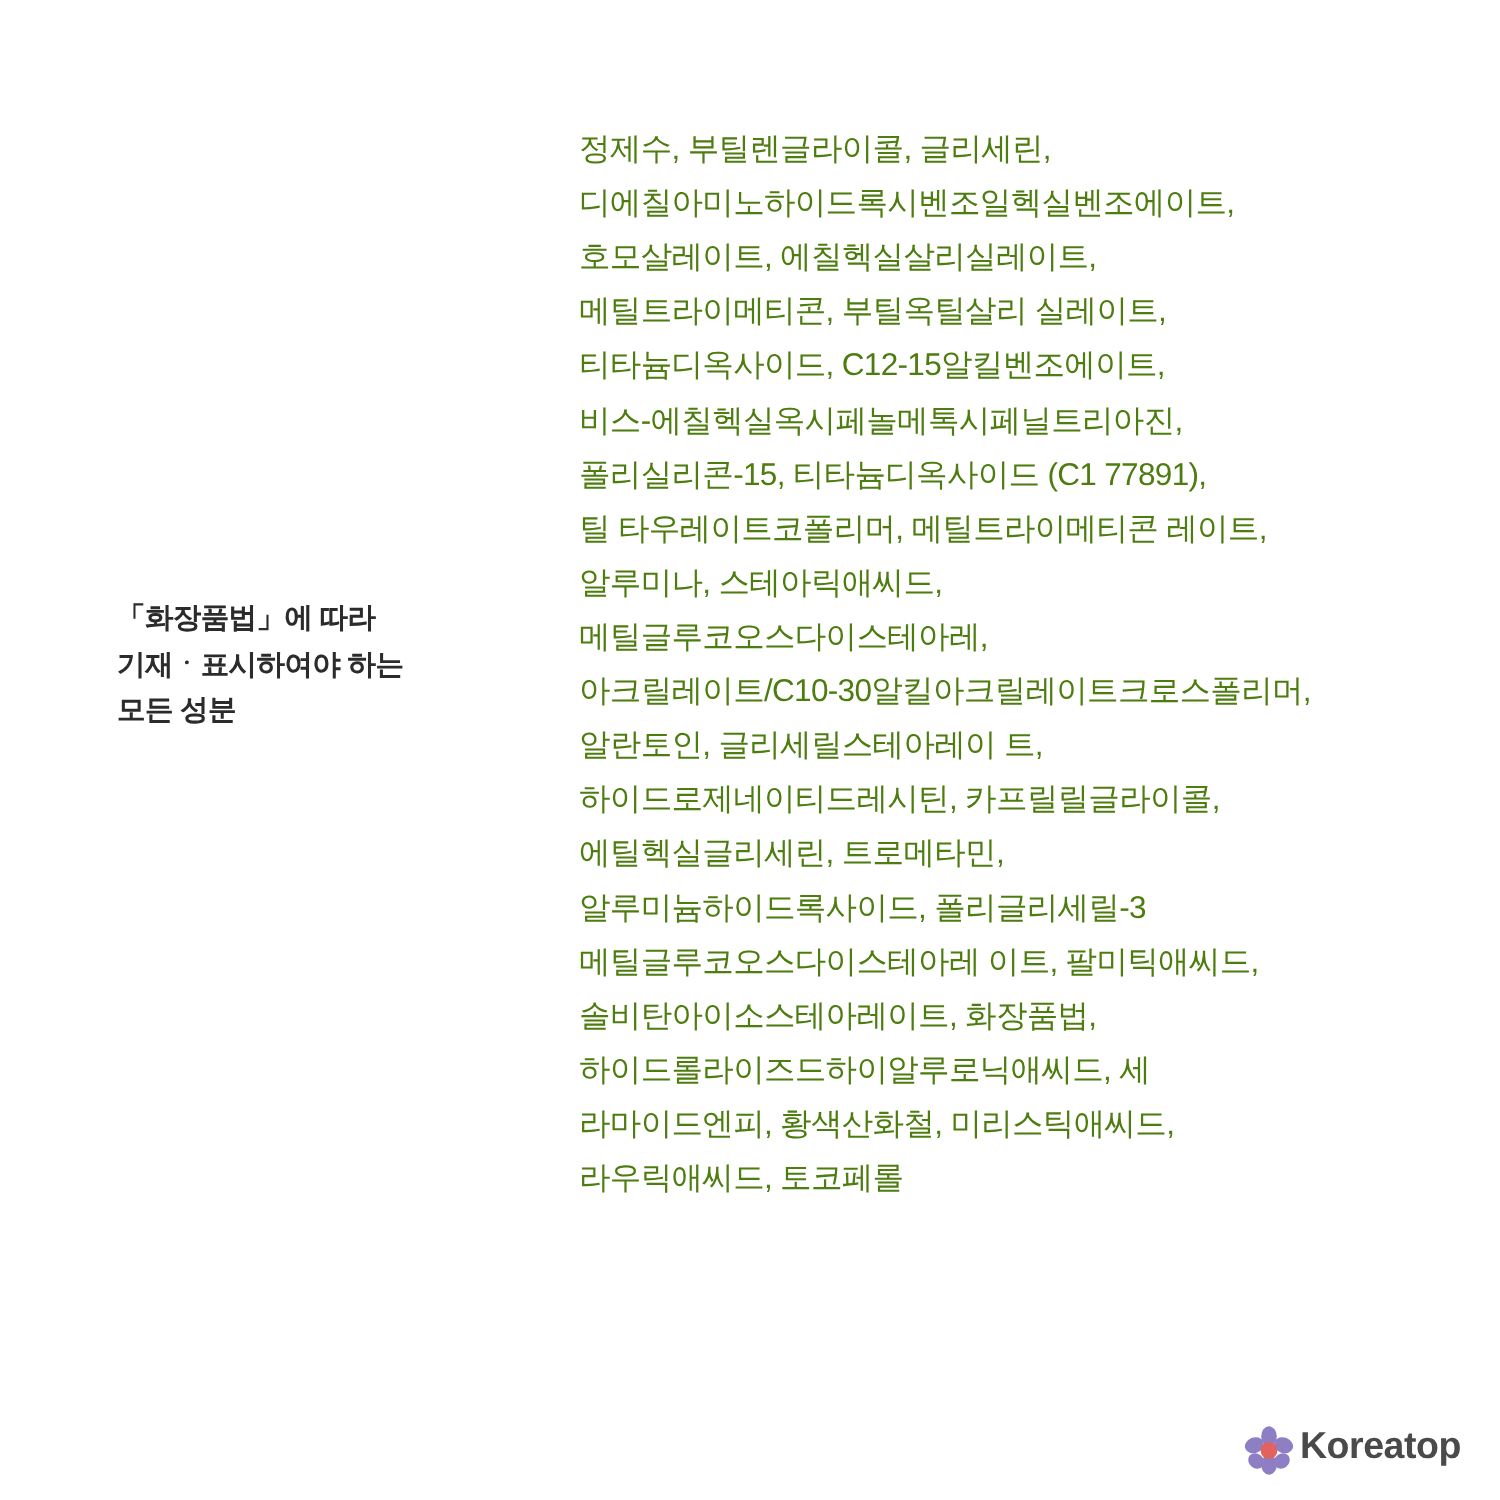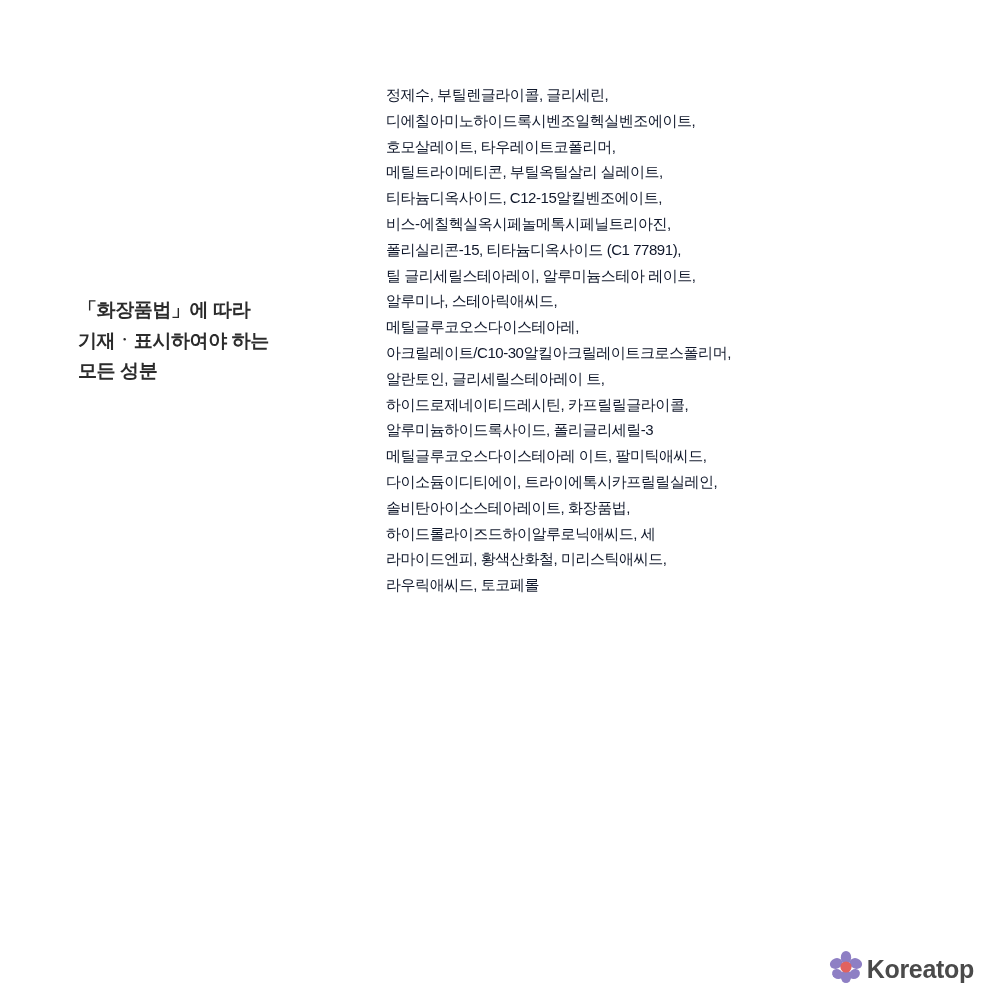--- a/index.html
+++ b/index.html
@@ -47,9 +47,9 @@
     padding-left: 8px;
   }
   .ingredient-line {
-    font-size: 15px;
+    font-size: 21px;
     line-height: 1.72;
-    color: #0f172a;
+    color: #4d7c0f;
     letter-spacing: -0.45px;
     white-space: nowrap;
   }

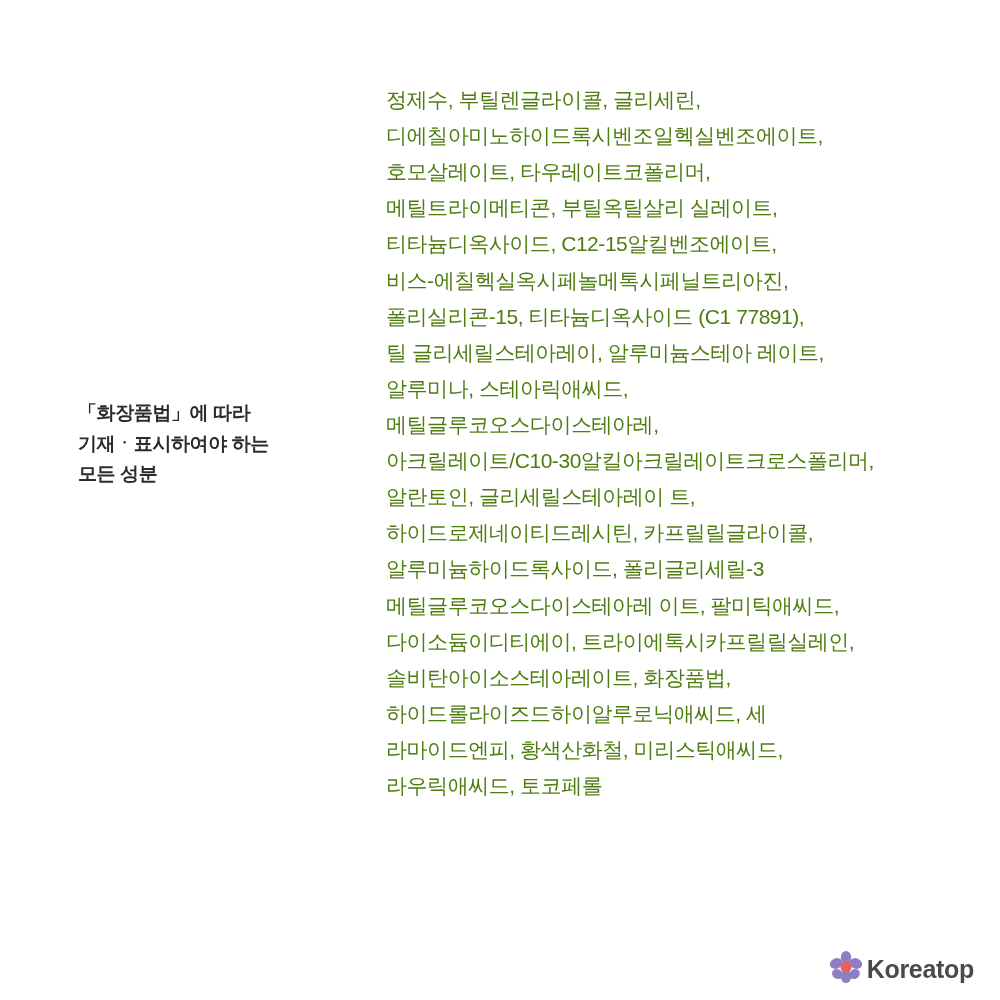--- a/index.html
+++ b/index.html
@@ -92,7 +92,7 @@
     <div class="value-col">
       <div class="ingredient-line">정제수, 부틸렌글라이콜, 글리세린,</div>
       <div class="ingredient-line">디에칠아미노하이드록시벤조일헥실벤조에이트,</div>
-      <div class="ingredient-line">호모살레이트, 타우레이트코폴리머,</div>
+      <div class="ingredient-line">호모살레이트, 에칠헥실살리실레이트,</div>
       <div class="ingredient-line">메틸트라이메티콘, 부틸옥틸살리 실레이트,</div>
       <div class="ingredient-line">티타늄디옥사이드, C12-15알킬벤조에이트,</div>
       <div class="ingredient-line">비스-에칠헥실옥시페놀메톡시페닐트리아진,</div>

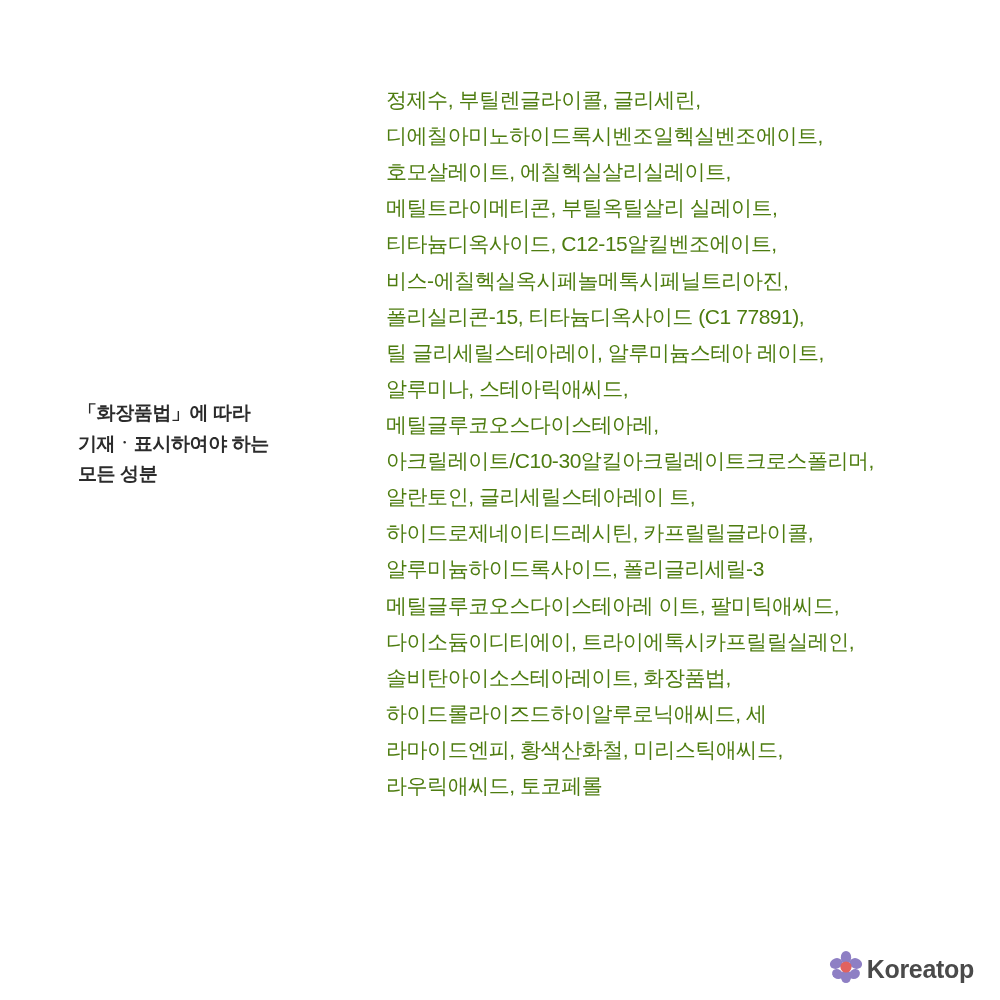--- a/index.html
+++ b/index.html
@@ -97,7 +97,7 @@
       <div class="ingredient-line">티타늄디옥사이드, C12-15알킬벤조에이트,</div>
       <div class="ingredient-line">비스-에칠헥실옥시페놀메톡시페닐트리아진,</div>
       <div class="ingredient-line">폴리실리콘-15, 티타늄디옥사이드 (C1 77891),</div>
-      <div class="ingredient-line">틸 글리세릴스테아레이, 알루미늄스테아 레이트,</div>
+      <div class="ingredient-line">틸 타우레이트코폴리머, 메틸트라이메티콘 레이트,</div>
       <div class="ingredient-line">알루미나, 스테아릭애씨드,</div>
       <div class="ingredient-line">메틸글루코오스다이스테아레,</div>
       <div class="ingredient-line">아크릴레이트/C10-30알킬아크릴레이트크로스폴리머,</div>

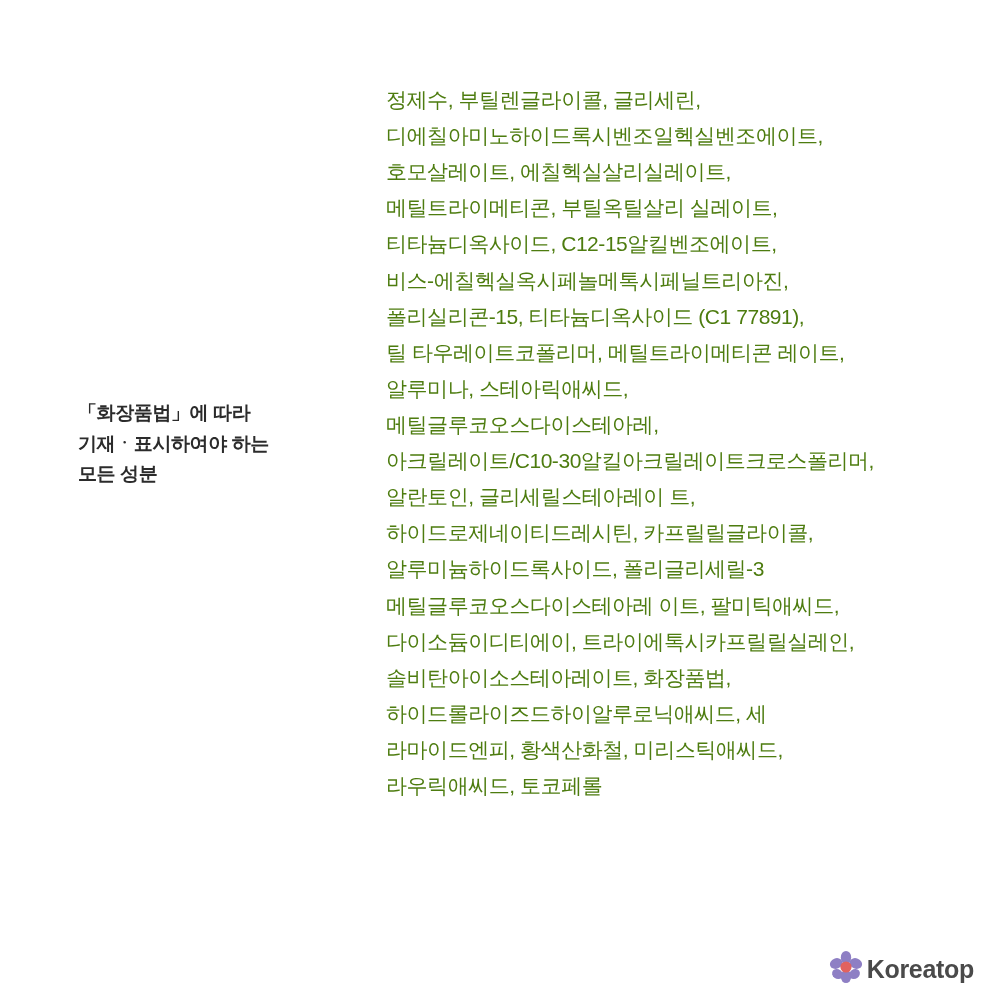--- a/index.html
+++ b/index.html
@@ -103,6 +103,7 @@
       <div class="ingredient-line">아크릴레이트/C10-30알킬아크릴레이트크로스폴리머,</div>
       <div class="ingredient-line">알란토인, 글리세릴스테아레이 트,</div>
       <div class="ingredient-line">하이드로제네이티드레시틴, 카프릴릴글라이콜,</div>
+      <div class="ingredient-line">에틸헥실글리세린, 트로메타민,</div>
       <div class="ingredient-line">알루미늄하이드록사이드, 폴리글리세릴-3</div>
       <div class="ingredient-line">메틸글루코오스다이스테아레 이트, 팔미틱애씨드,</div>
       <div class="ingredient-line">다이소듐이디티에이, 트라이에톡시카프릴릴실레인,</div>

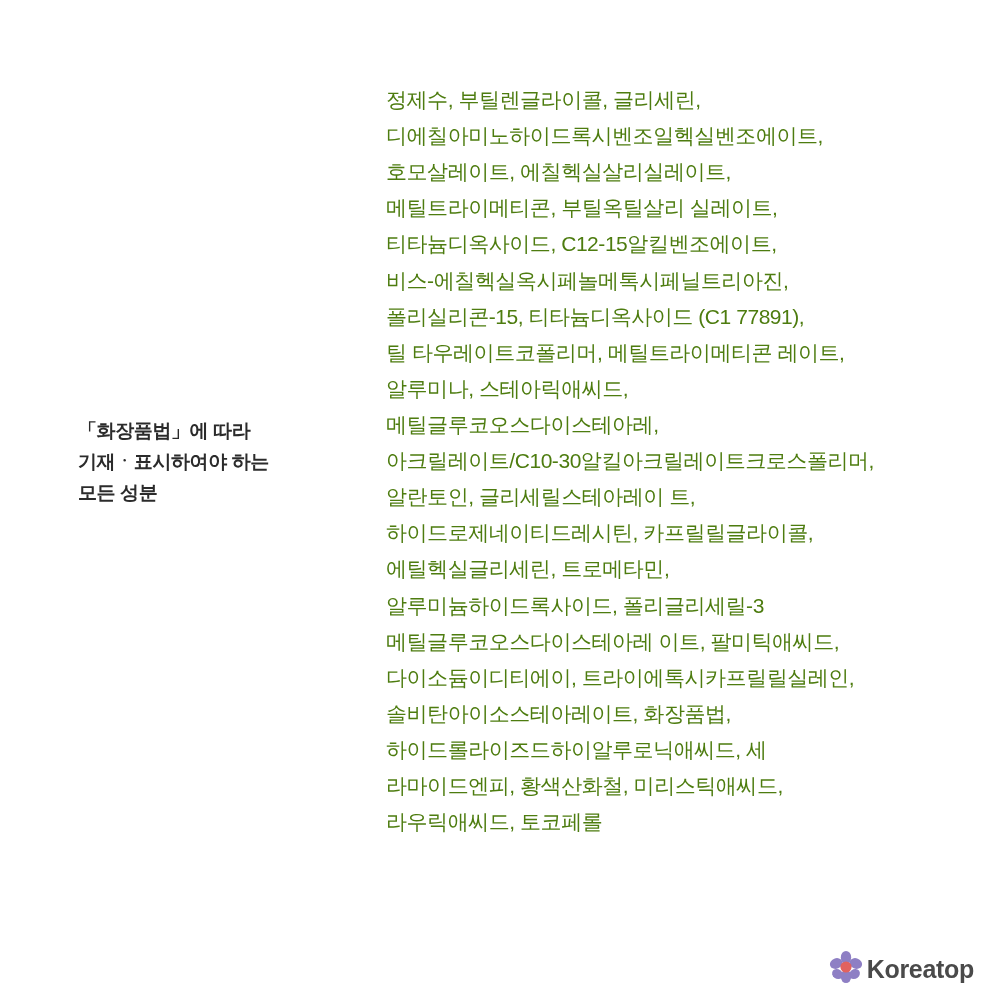--- a/index.html
+++ b/index.html
@@ -106,7 +106,6 @@
       <div class="ingredient-line">에틸헥실글리세린, 트로메타민,</div>
       <div class="ingredient-line">알루미늄하이드록사이드, 폴리글리세릴-3</div>
       <div class="ingredient-line">메틸글루코오스다이스테아레 이트, 팔미틱애씨드,</div>
-      <div class="ingredient-line">다이소듐이디티에이, 트라이에톡시카프릴릴실레인,</div>
       <div class="ingredient-line">솔비탄아이소스테아레이트, 화장품법,</div>
       <div class="ingredient-line">하이드롤라이즈드하이알루로닉애씨드, 세</div>
       <div class="ingredient-line">라마이드엔피, 황색산화철, 미리스틱애씨드,</div>

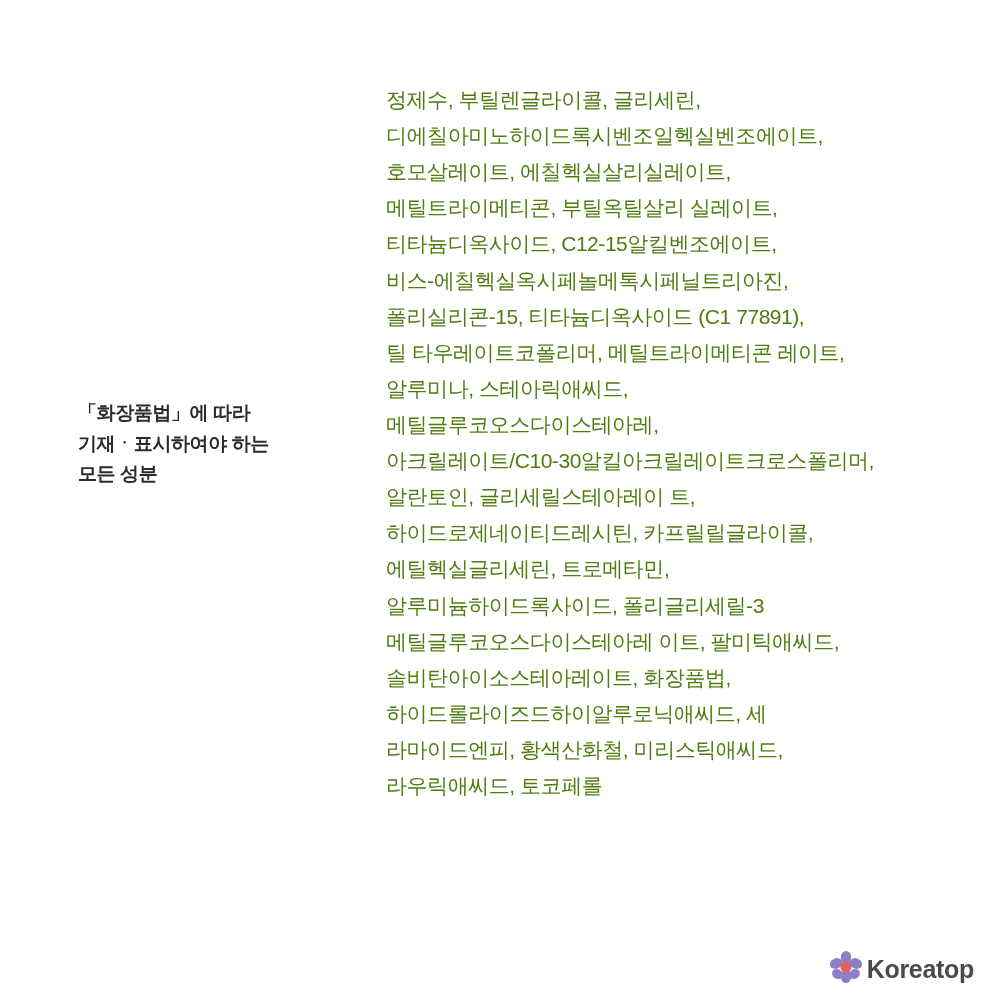--- a/index.html
+++ b/index.html
@@ -58,7 +58,7 @@
     right: 26px;
     bottom: 16px;
     display: flex;
-    align-items: flex-end;
+    align-items: flex-start;
     gap: 4px;
   }
   .brand-mark {

